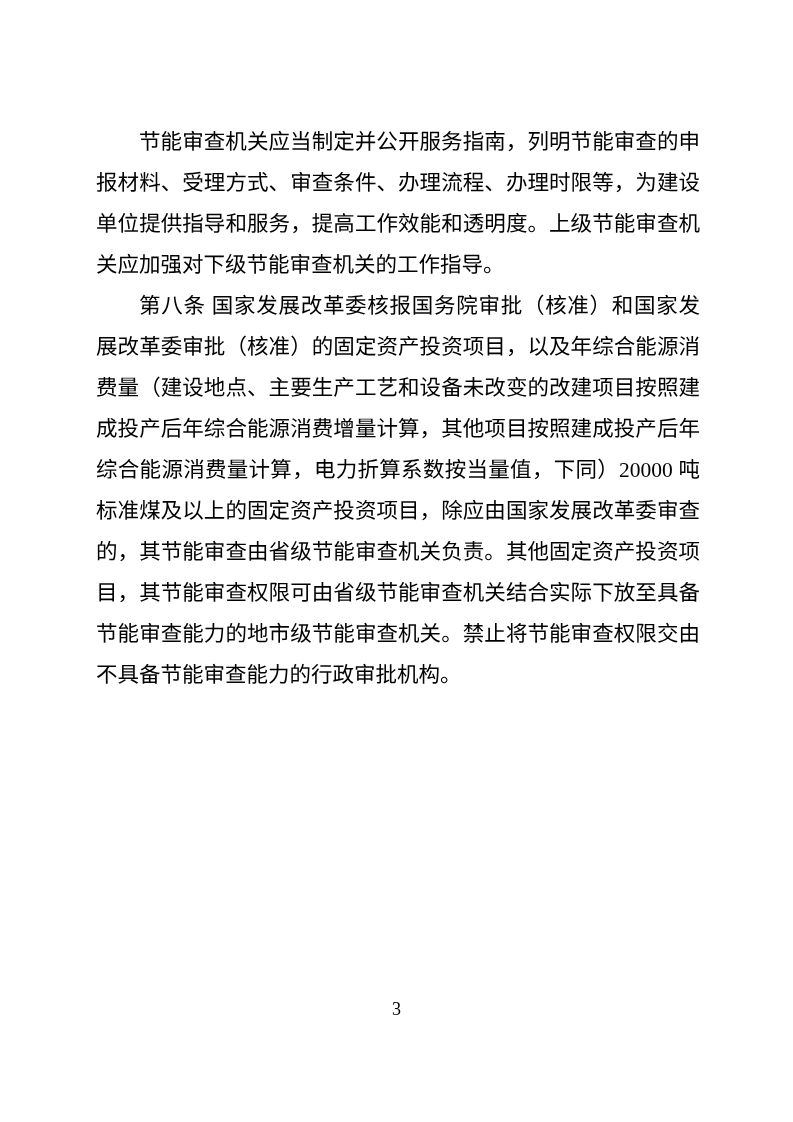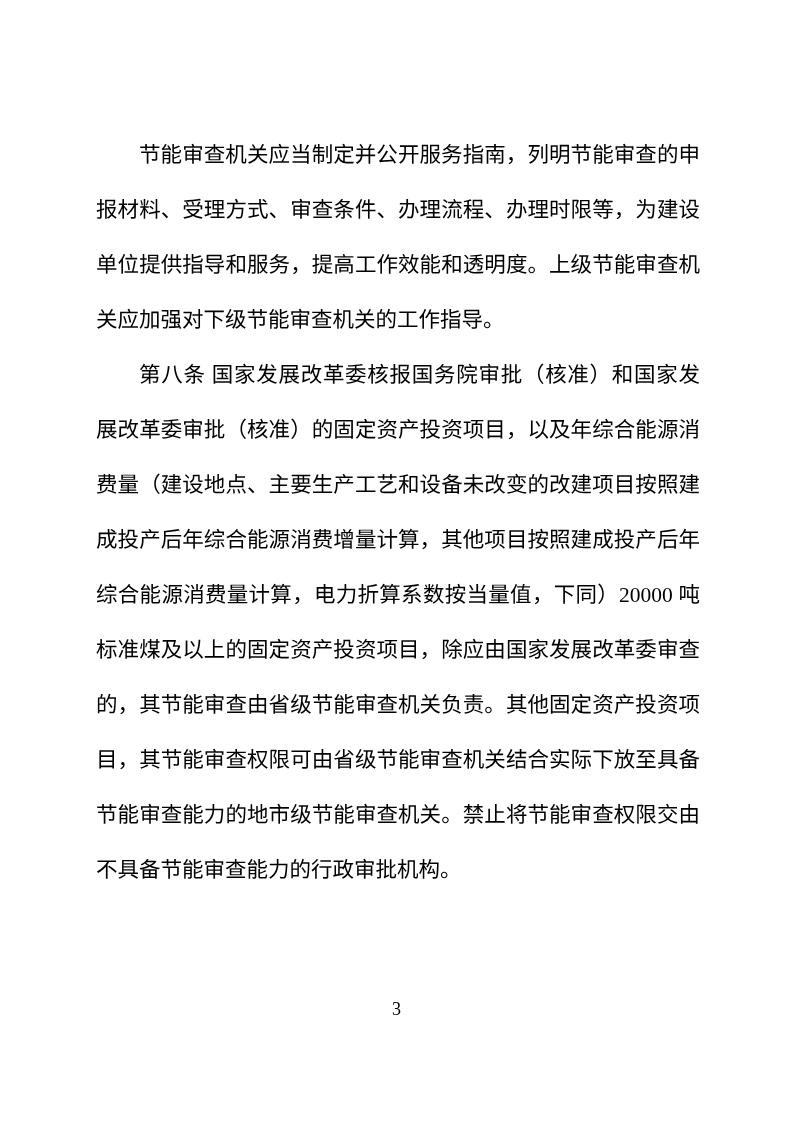--- a/index.html
+++ b/index.html
@@ -18,11 +18,11 @@
   }
   .content {
     position: absolute;
-    top: 128px;
+    top: 122px;
     left: 96px;
     width: 604px;
     font-size: 21.5px;
-    line-height: 55px;
+    line-height: 41px;
     text-align: justify;
     text-justify: inter-ideograph;
   }

